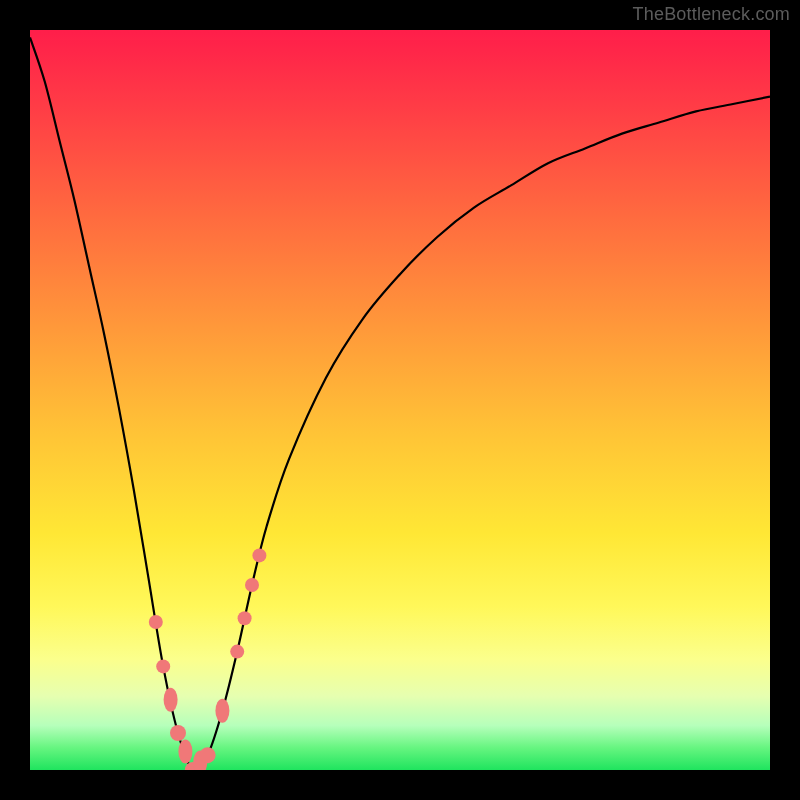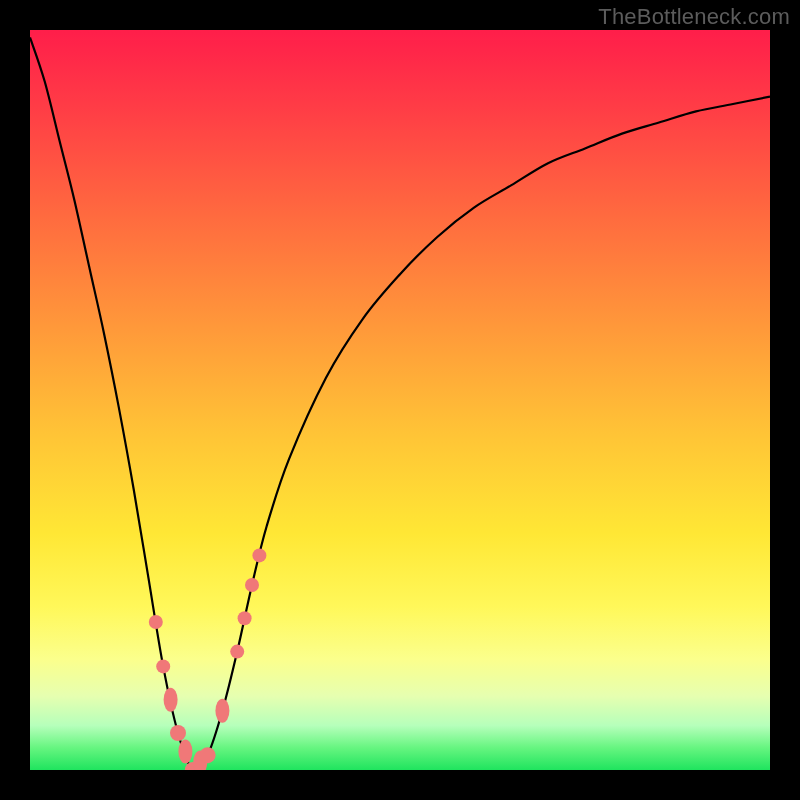--- a/index.html
+++ b/index.html
@@ -54,7 +54,7 @@
     top: 4px;
     right: 10px;
     color: #5c5c5c;
-    font-size: 22px;
+    font-size: 18px;
     letter-spacing: 0.2px;
     font-weight: 500;
     user-select: none;

